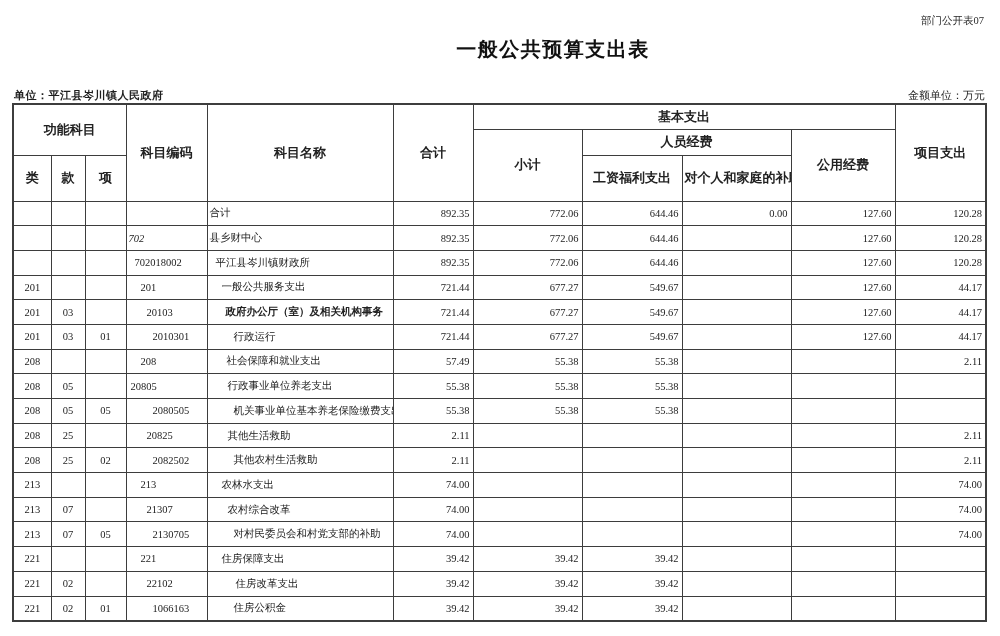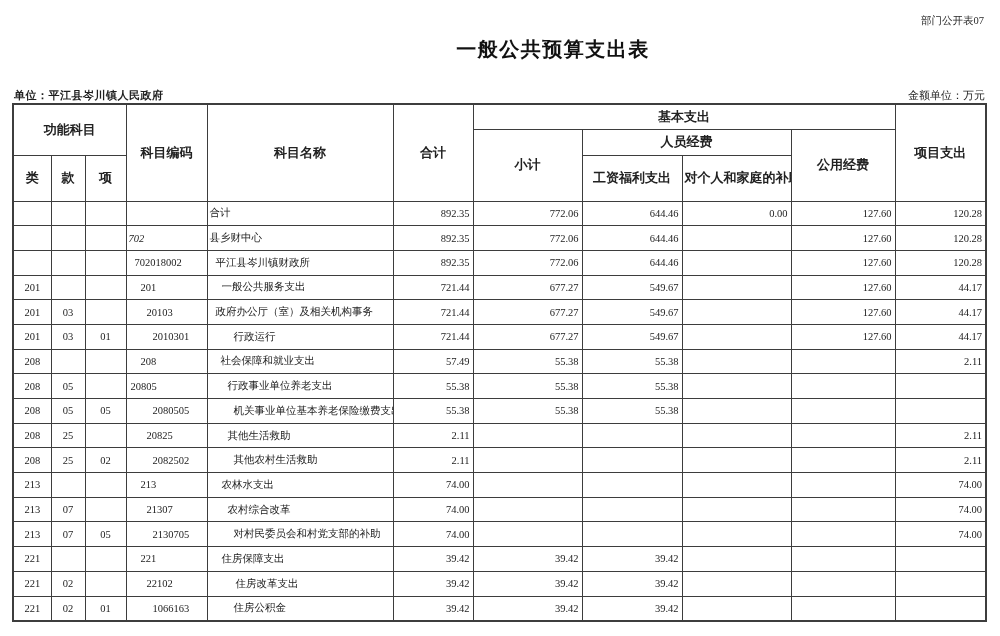--- a/index.html
+++ b/index.html
@@ -143,7 +143,7 @@
           <td class="c-center">03</td>
           <td class="c-center"></td>
           <td class="c-left" style="padding-left: 20px;">20103</td>
-          <td class="c-left" style="padding-left: 8px;">政府办公厅（室）及相关机构事务</td>
+          <td class="c-left" style="padding-left: 18px; font-weight: bold;">政府办公厅（室）及相关机构事务</td>
           <td class="c-num">721.44</td>
           <td class="c-num">677.27</td>
           <td class="c-num">549.67</td>

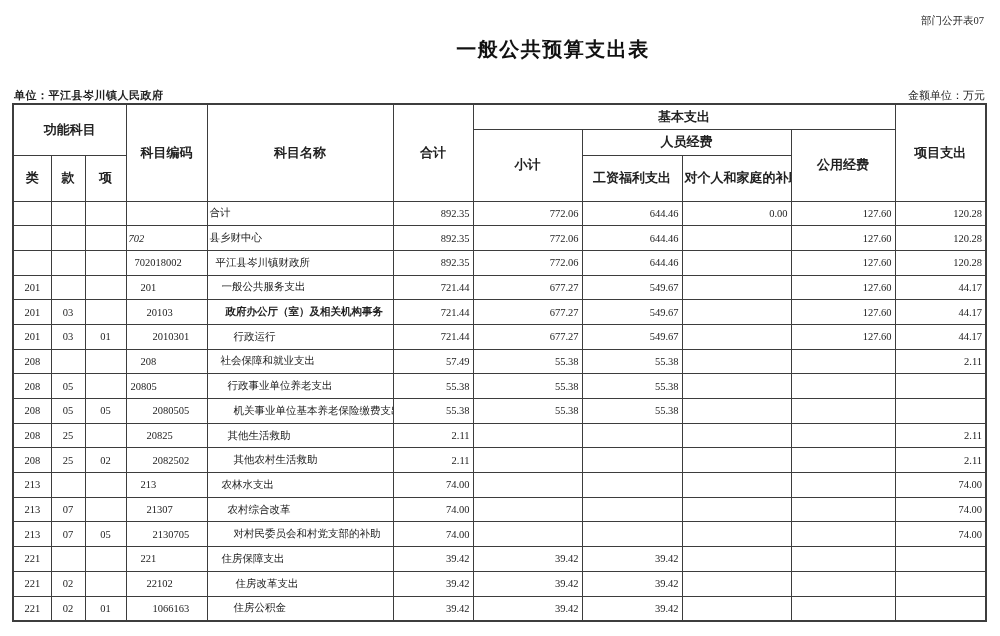--- a/index.html
+++ b/index.html
@@ -169,7 +169,7 @@
           <td class="c-center"></td>
           <td class="c-center"></td>
           <td class="c-left" style="padding-left: 14px;">208</td>
-          <td class="c-left" style="padding-left: 13px;">社会保障和就业支出</td>
+          <td class="c-left" style="padding-left: 19px;">社会保障和就业支出</td>
           <td class="c-num">57.49</td>
           <td class="c-num">55.38</td>
           <td class="c-num">55.38</td>

